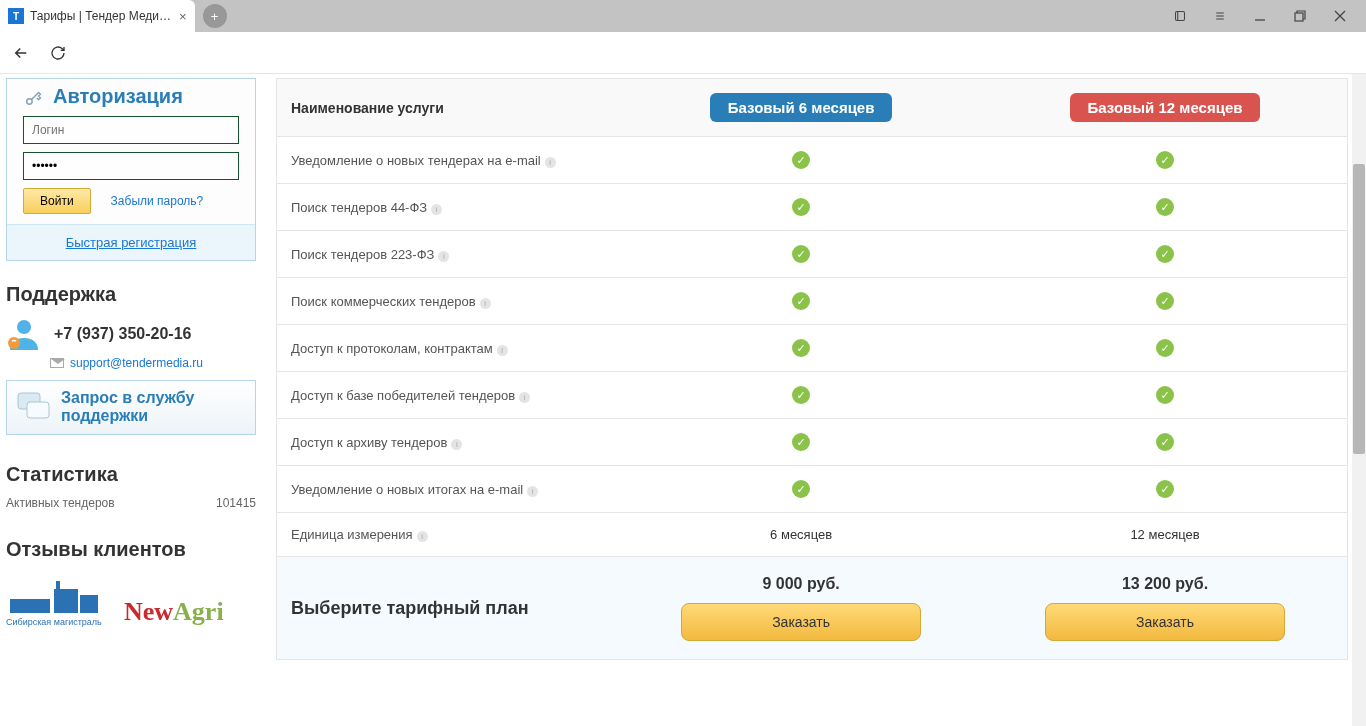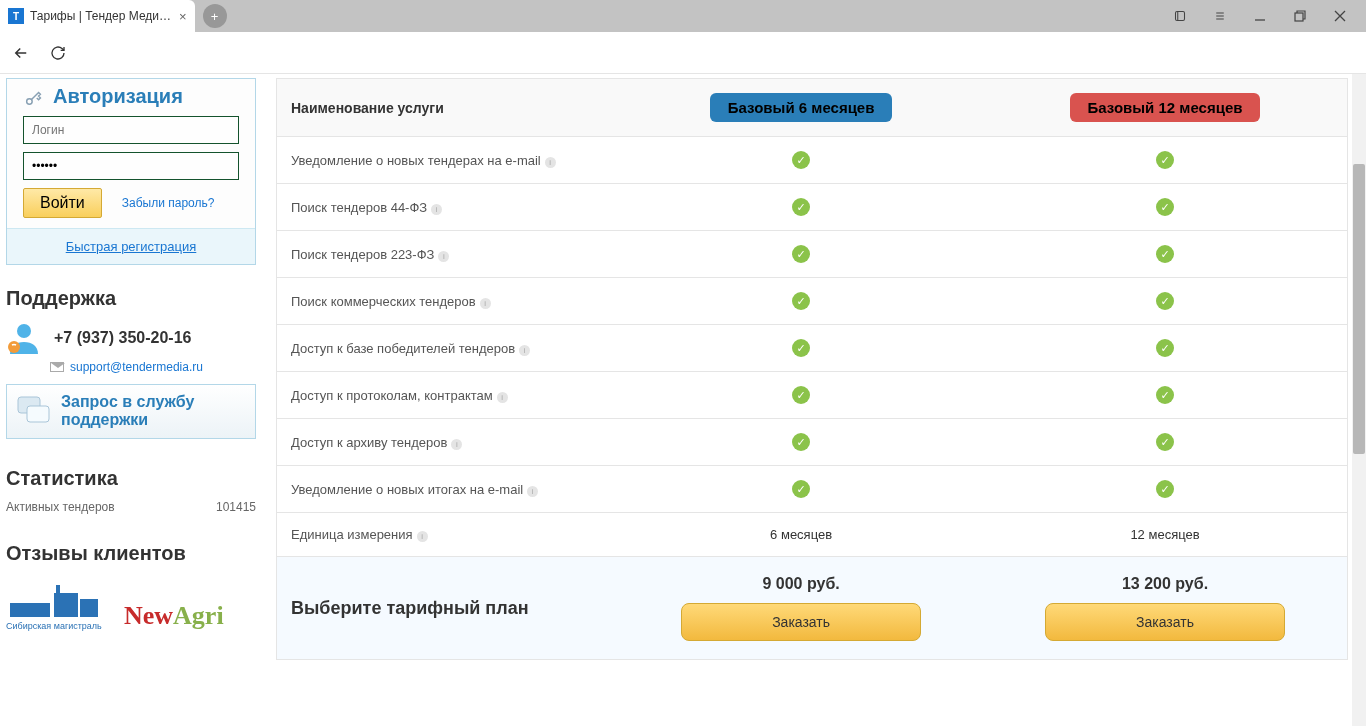--- a/index.html
+++ b/index.html
@@ -67,7 +67,7 @@
 .ptable th, .ptable td { padding: 14px 14px; border-bottom: 1px solid #e5e5e5; text-align: left; vertical-align: middle; }
 .ptable th { background: #f9f9f9; font-size: 14px; }
 .ptable th.plan-col, .ptable td.plan-col { text-align: center; }
-.plan-badge { display: inline-block; padding: 6px 18px; border-radius: 6px; color: #000000; font-weight: bold; font-size: 15px; }
+.plan-badge { display: inline-block; padding: 6px 18px; border-radius: 6px; color: #ffffff; font-weight: bold; font-size: 15px; }
 .badge-blue { background: #2a7eb8; }
 .badge-red { background: #d9534f; }
 .feature-cell { color: #555; font-size: 13px; }

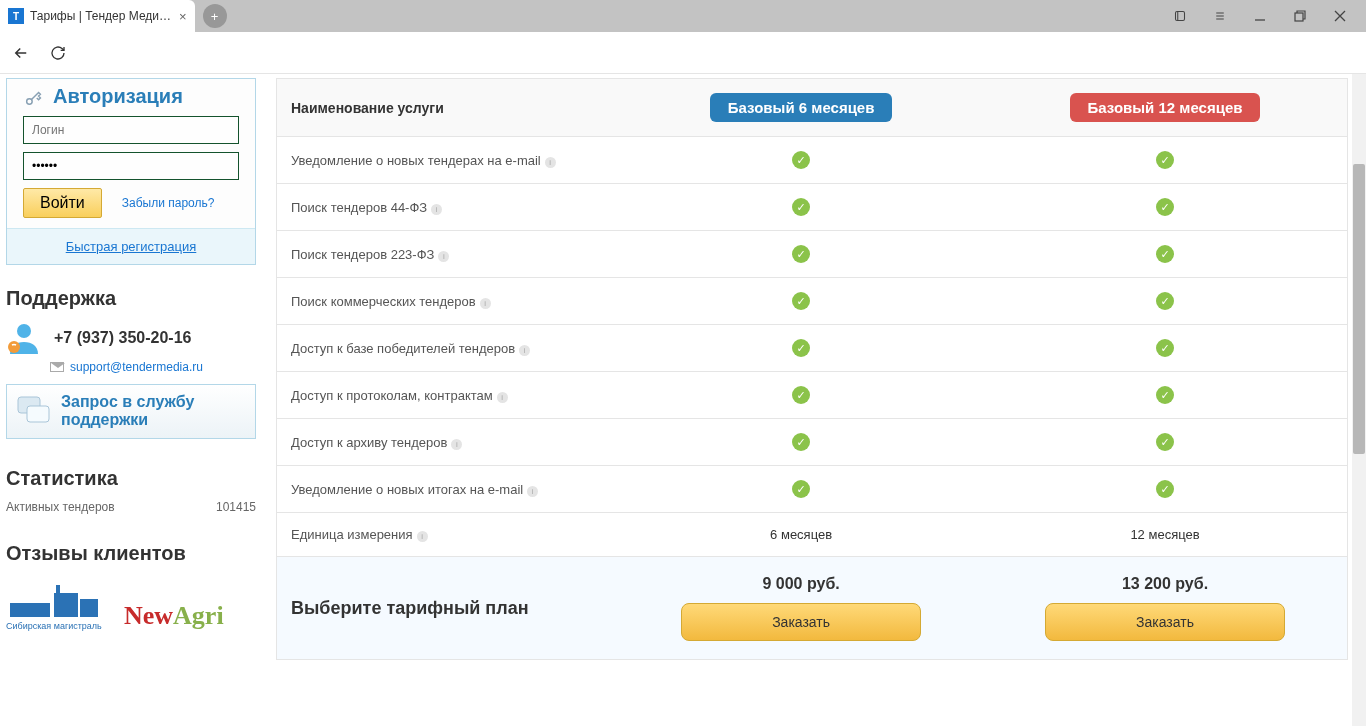--- a/index.html
+++ b/index.html
@@ -32,7 +32,7 @@
 .keys-icon { color: #88a0b3; display:flex; align-items:center;}
 .auth-input { width: 100%; padding: 6px 8px; border: 1px solid #14532d; font-size: 12px; margin-bottom: 8px; background: #fefefe; }
 .auth-row { display: flex; align-items: center; gap: 20px; margin-bottom: 10px; }
-.login-btn { background: linear-gradient(#ffe9a7, #f9cf5c); border: 1px solid #d4a934; padding: 5px 16px; font-size: 16px; cursor: pointer; border-radius: 2px; }
+.login-btn { background: linear-gradient(#ffe9a7, #f9cf5c); border: 1px solid #d4a934; padding: 5px 16px; font-size: 12px; cursor: pointer; border-radius: 2px; }
 .forgot { color: #1976d2; text-decoration: none; font-size: 12px; }
 .fast-reg-row { background: #eaf6fb; padding: 10px; text-align: center; border-top: 1px solid #cde8f2; margin: 0 -16px -14px -16px; }
 .fast-reg { color: #1976d2; text-decoration: underline; font-size: 13px; }

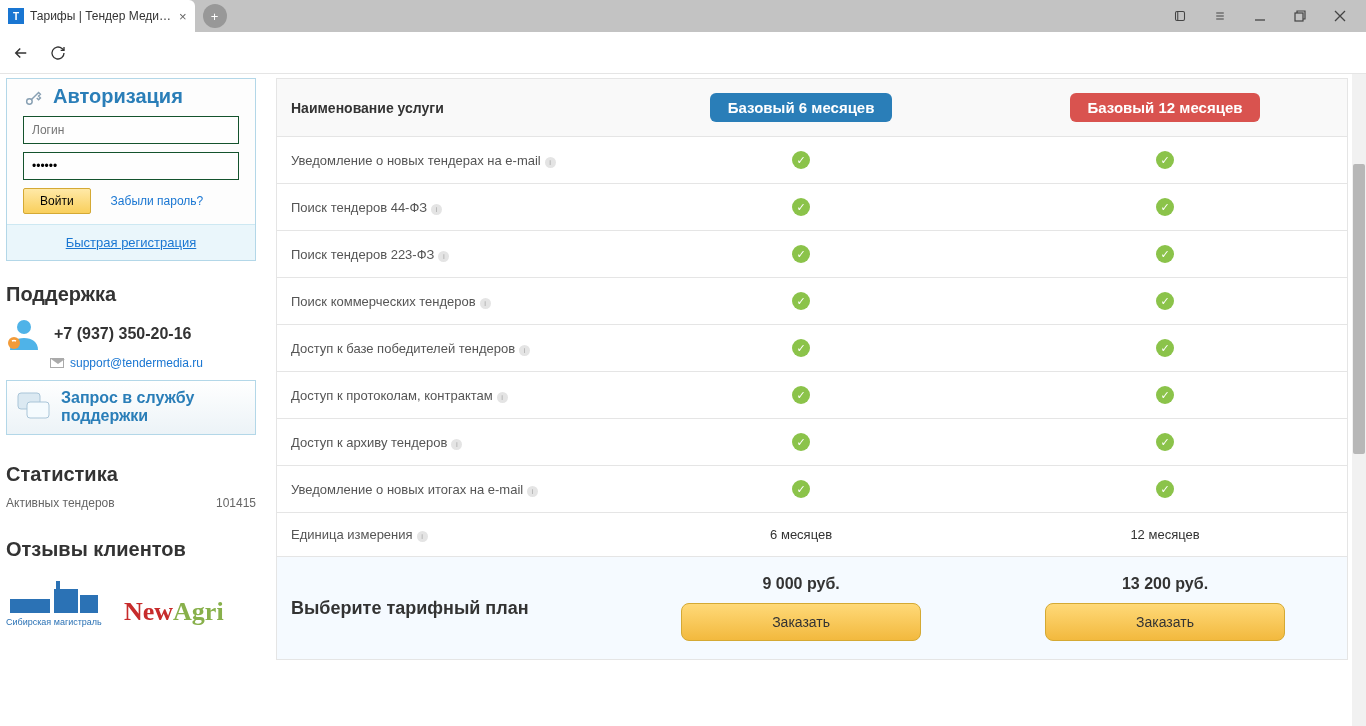--- a/index.html
+++ b/index.html
@@ -240,12 +240,12 @@
             <td class="plan-col"><span class="check">✓</span></td>
           </tr>
           <tr>
+            <td class="feature-cell"><span>Доступ к протоколам, контрактам</span><span class="info-dot">i</span></td>
+            <td class="plan-col"><span class="check">✓</span></td>
+            <td class="plan-col"><span class="check">✓</span></td>
+          </tr>
+          <tr>
             <td class="feature-cell"><span>Доступ к базе победителей тендеров</span><span class="info-dot">i</span></td>
-            <td class="plan-col"><span class="check">✓</span></td>
-            <td class="plan-col"><span class="check">✓</span></td>
-          </tr>
-          <tr>
-            <td class="feature-cell"><span>Доступ к протоколам, контрактам</span><span class="info-dot">i</span></td>
             <td class="plan-col"><span class="check">✓</span></td>
             <td class="plan-col"><span class="check">✓</span></td>
           </tr>

